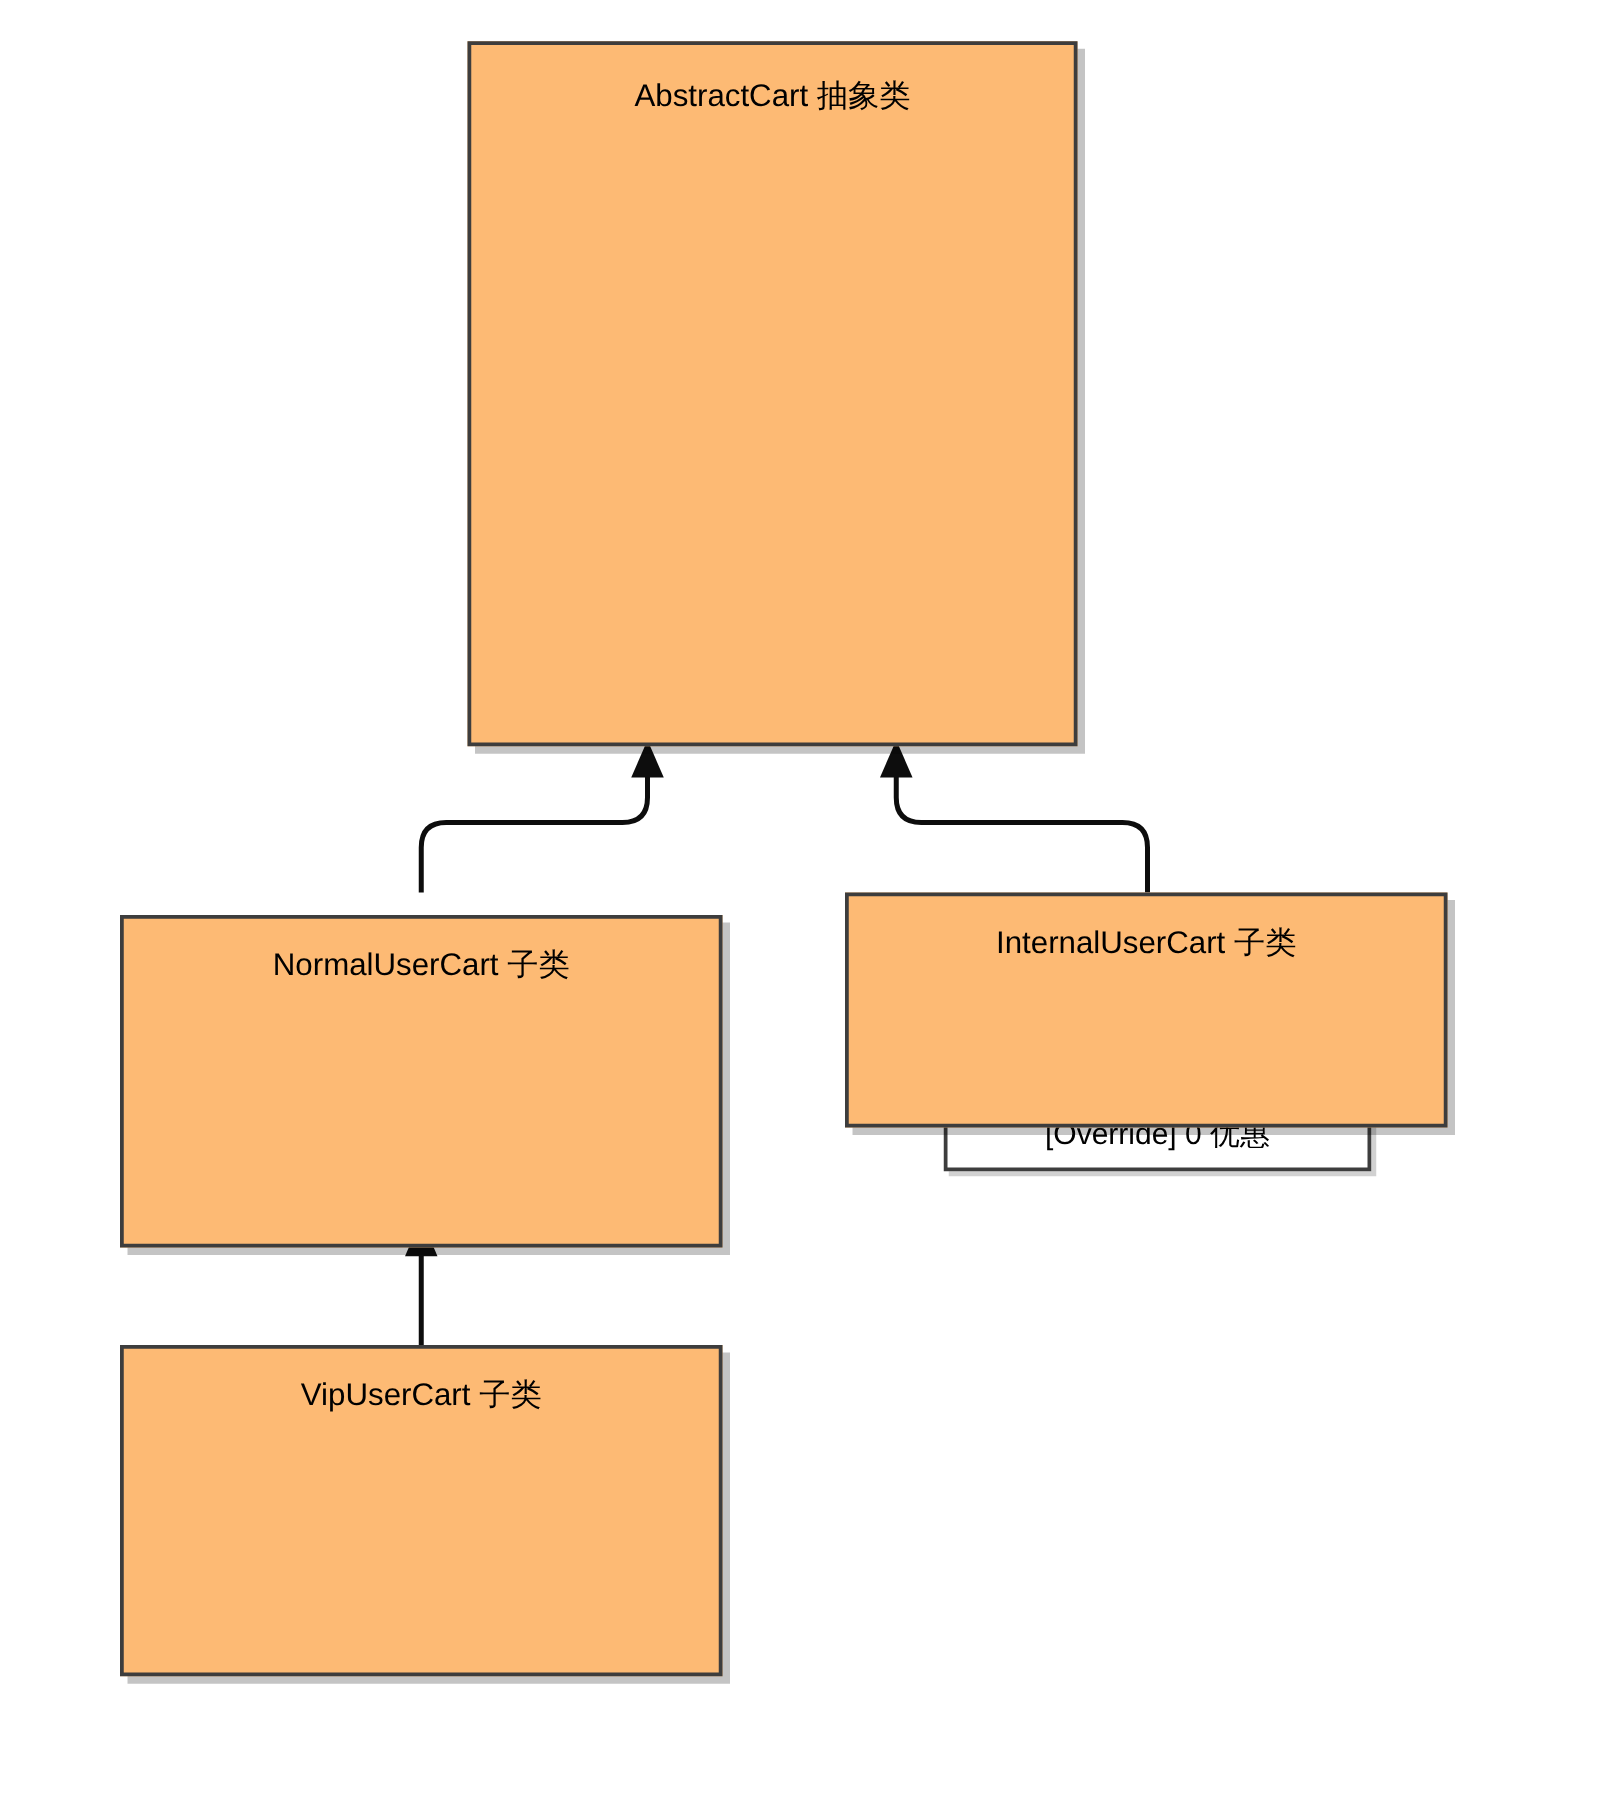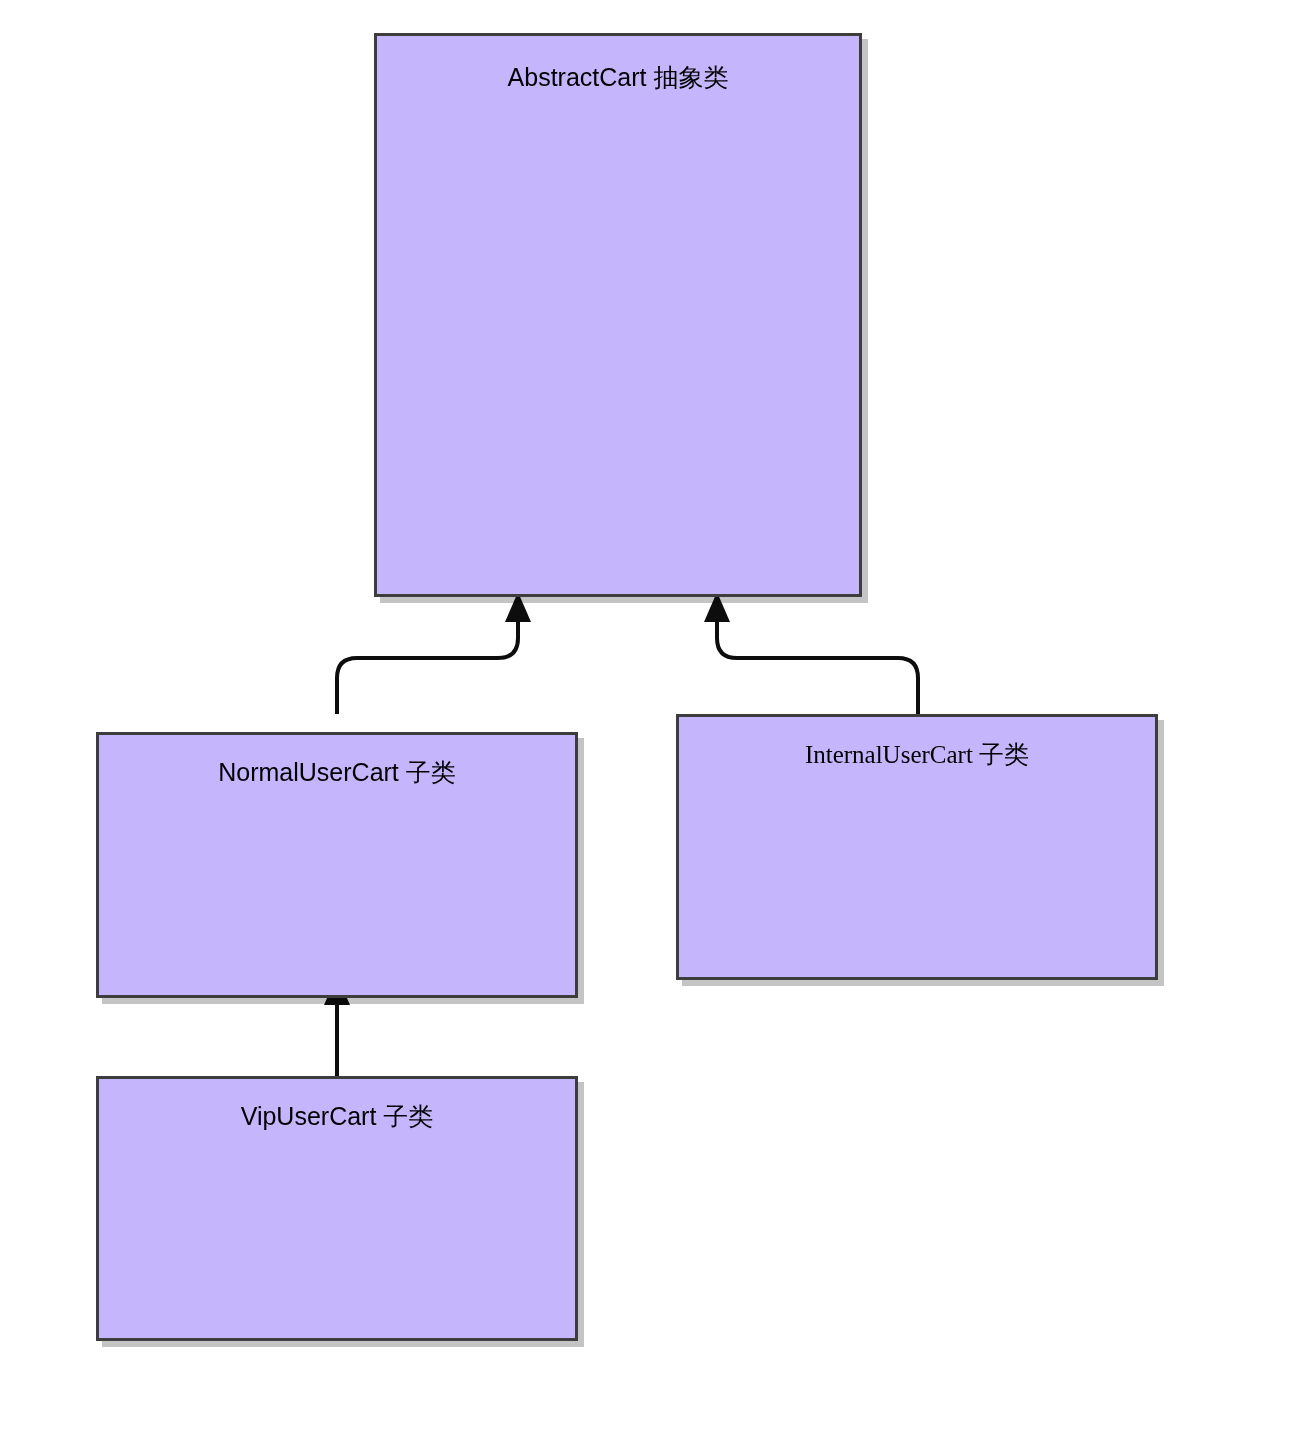--- a/index.html
+++ b/index.html
@@ -22,7 +22,7 @@
   .class-box {
     position: absolute;
     box-sizing: border-box;
-    background: #c4b5fd;
+    background: #fdba74;
     border: 3px solid #3d3d3d;
     box-shadow: 6px 6px 0 0 rgba(0,0,0,0.23);
     z-index: 3;

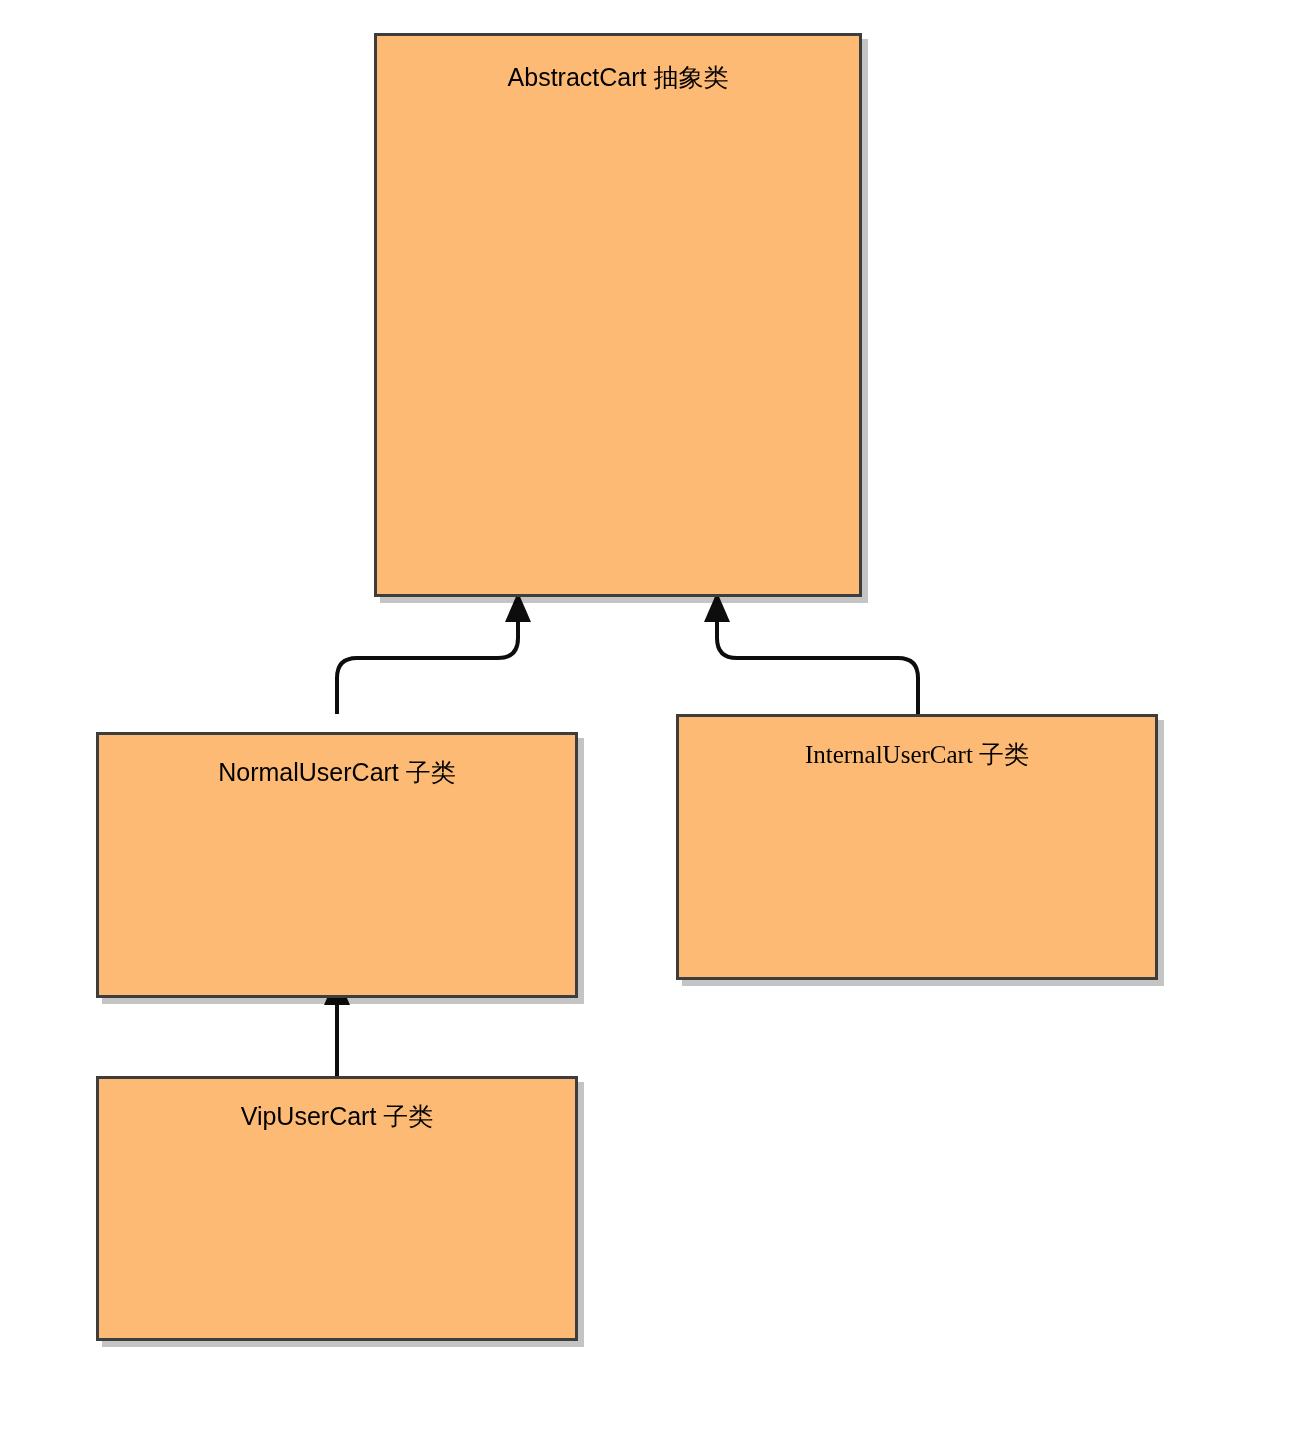--- a/index.html
+++ b/index.html
@@ -128,7 +128,7 @@
 
   <div class="member-box" style="left:175px; top:879px; width:342px; height:58px;">[Override] 0 优惠</div>
 
-  <div class="class-box" style="left:676px; top:714px; width:482px; height:266px;font-family:Liberation Serif, serif;">
+  <div class="class-box" style="left:676px; top:714px; width:482px; height:188px;">
     <div class="class-title" style="margin-top:22px;">InternalUserCart 子类</div>
   </div>
 

